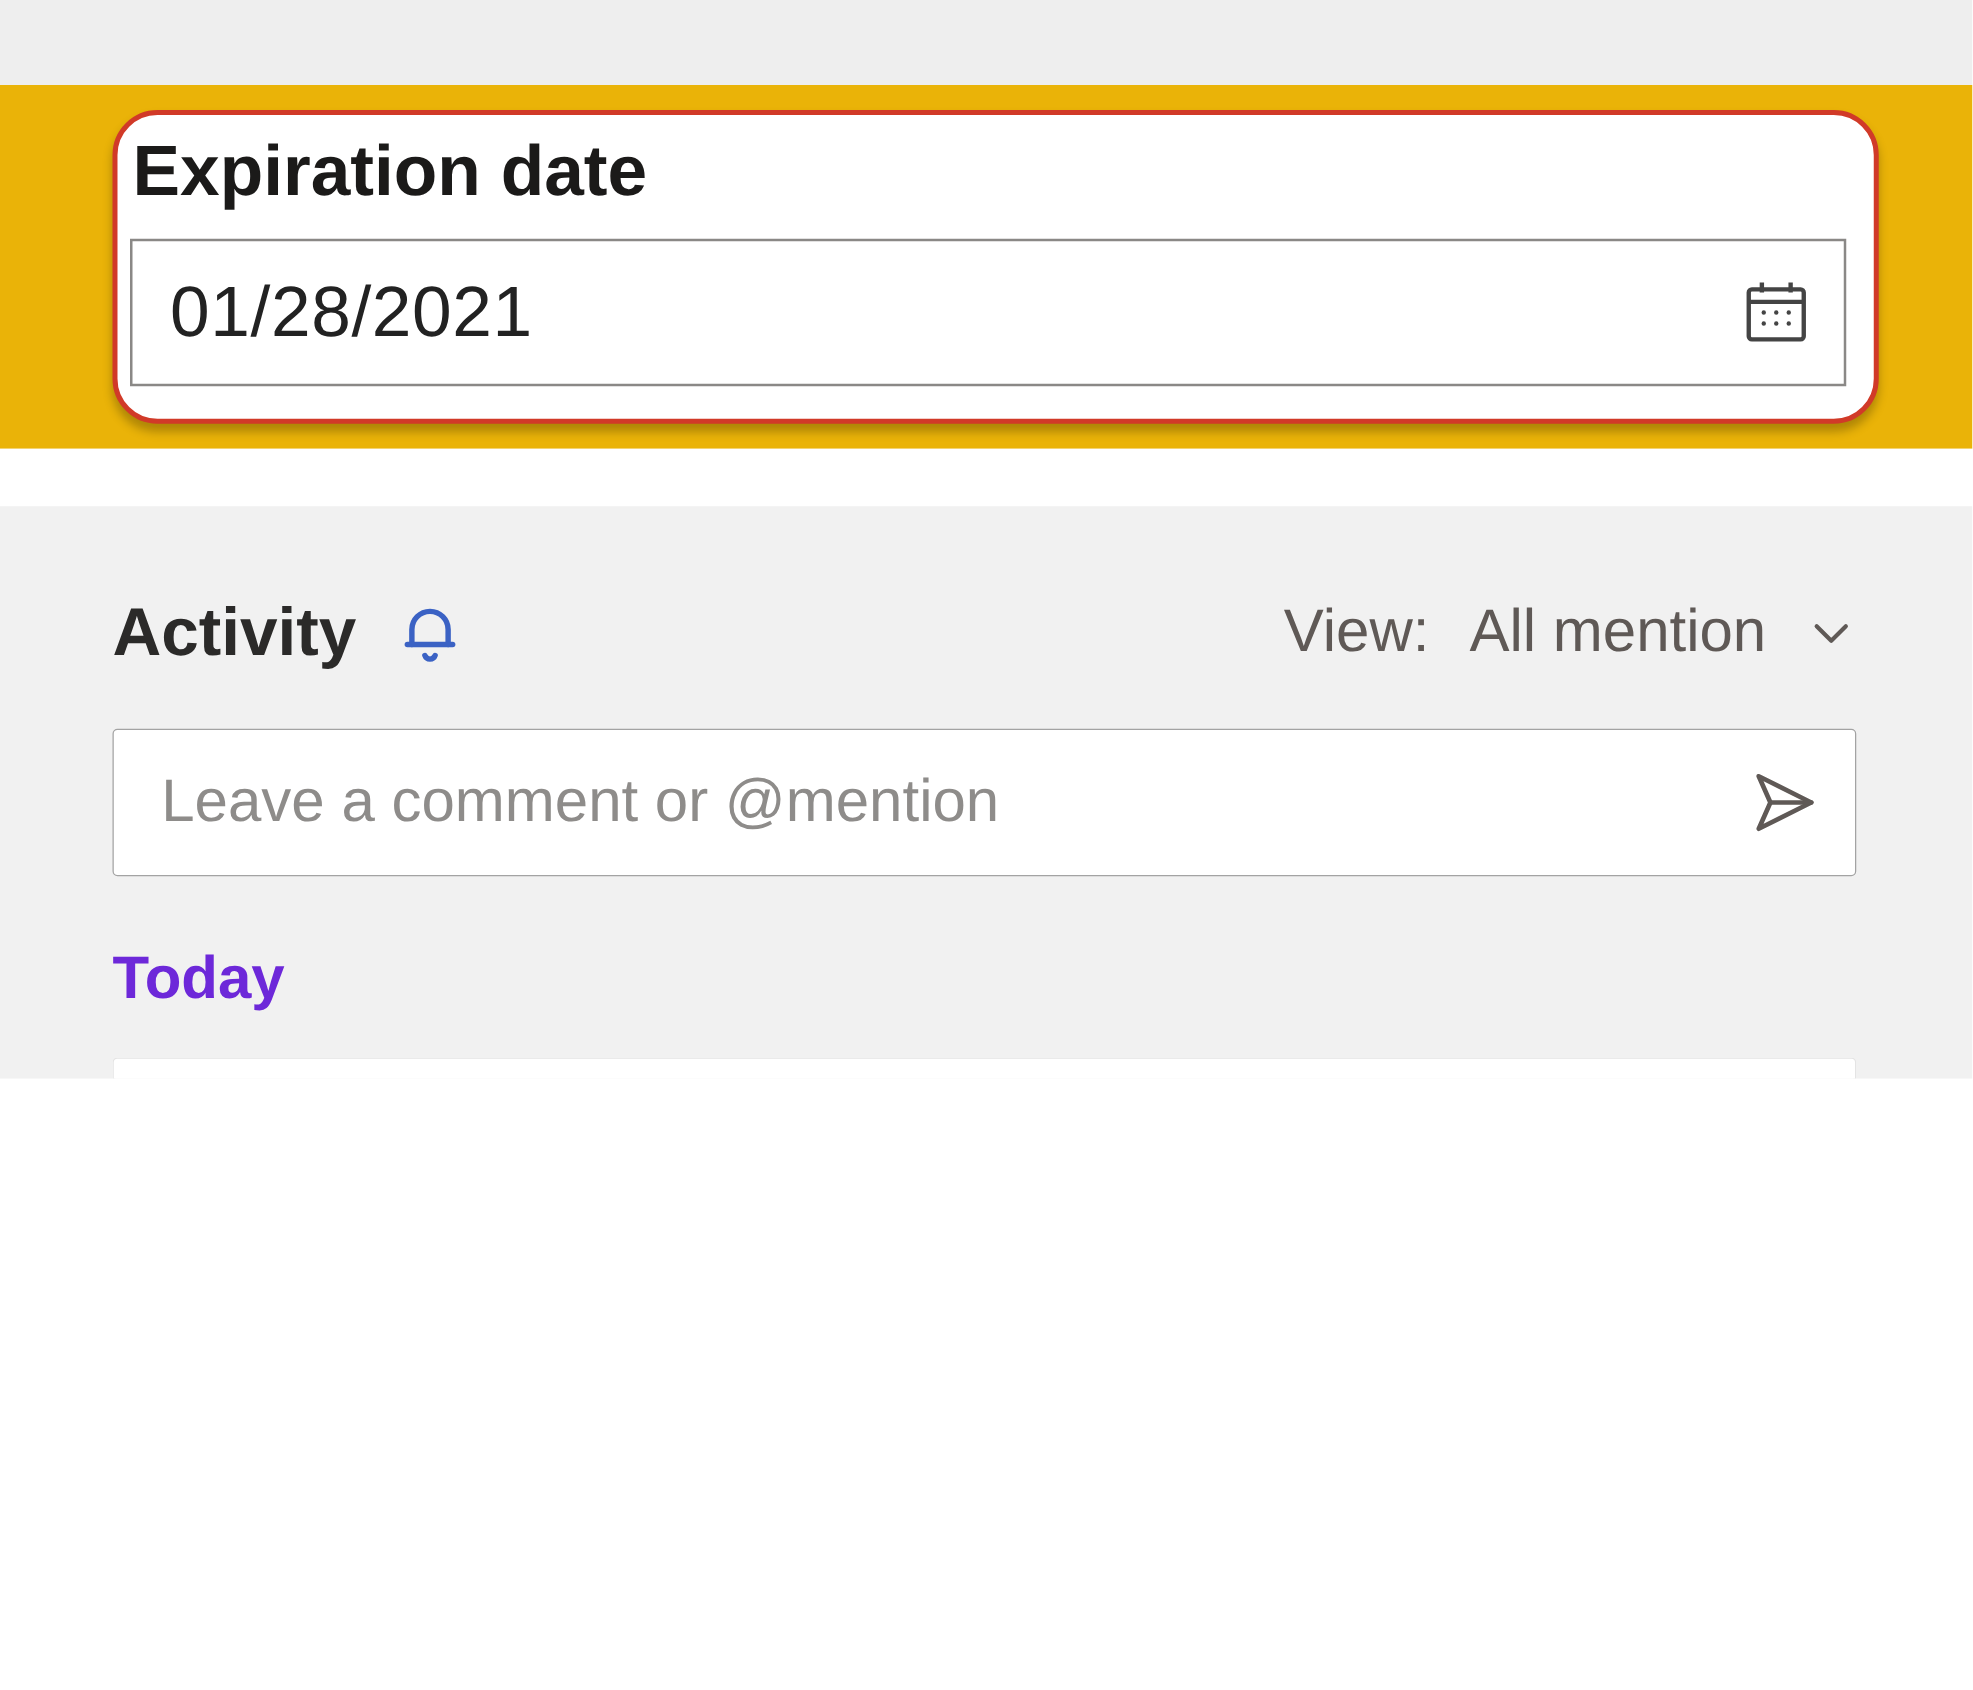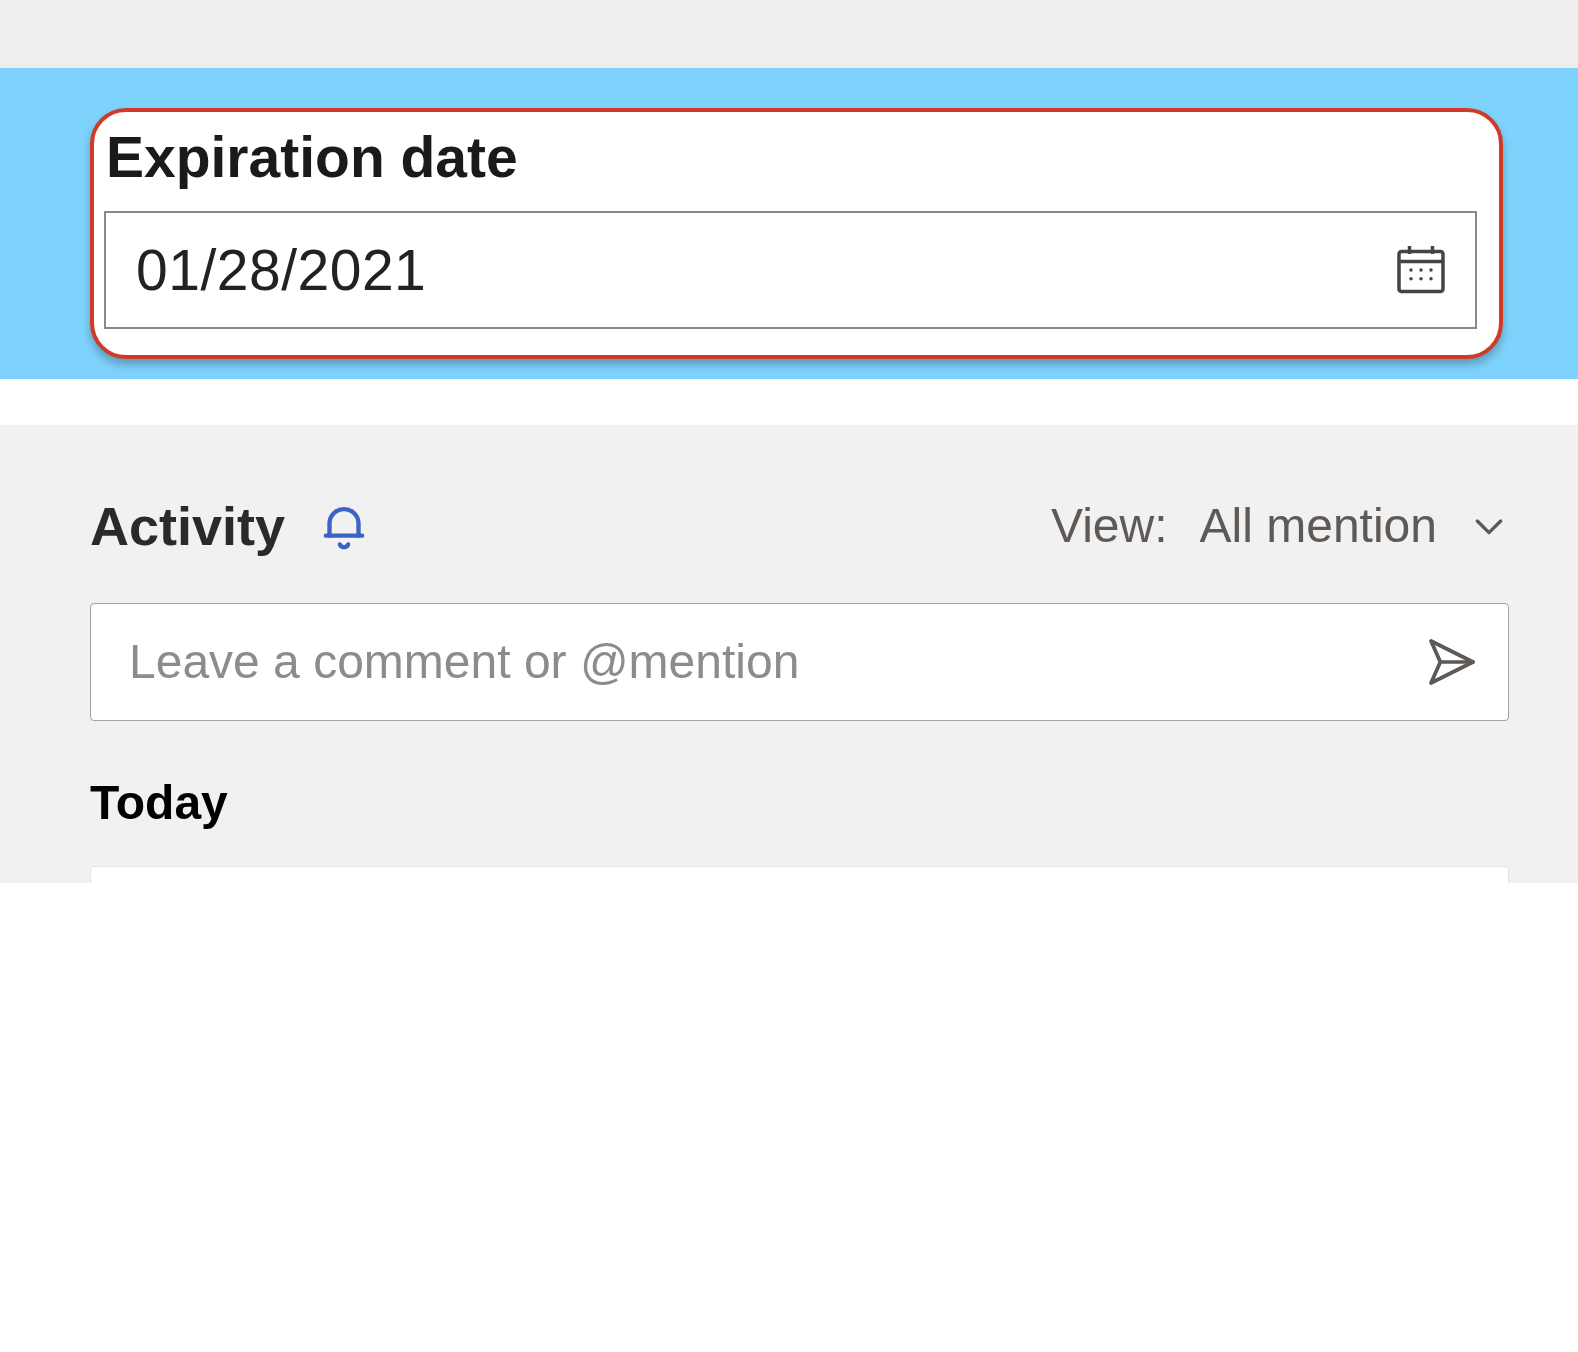--- a/index.html
+++ b/index.html
@@ -25,8 +25,8 @@
   }
 
   .expiration-block{
-    padding:40px 75px 20px 90px;
-    background:#7dd3fc;
+    padding:20px 75px 20px 90px;
+    background:#eab308;
   }
   .callout{
     border:4px solid var(--callout);

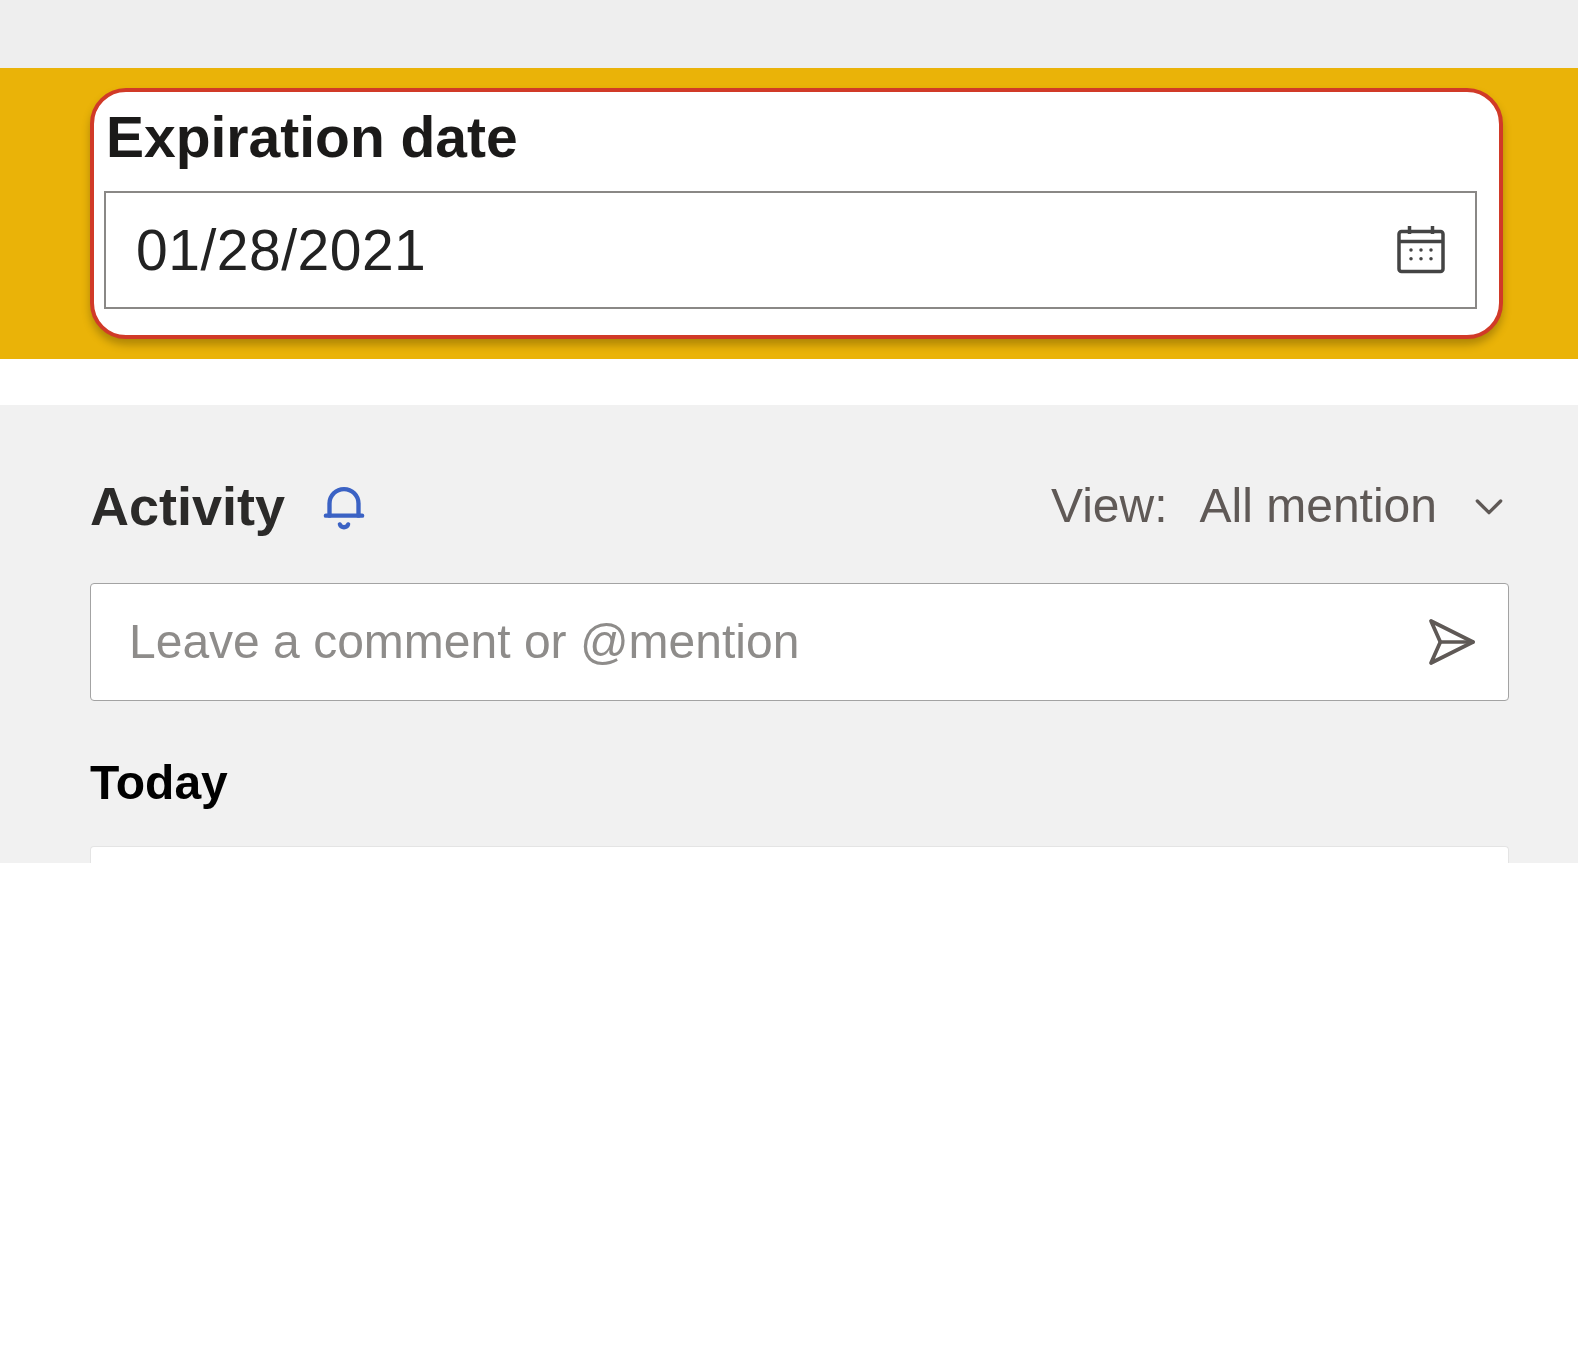--- a/index.html
+++ b/index.html
@@ -77,7 +77,7 @@
 
   .activity-panel{
     background:var(--panel);
-    padding:70px 69px 0 90px;
+    padding:70px 93px 0 90px;
   }
   .activity-header{
     display:flex;

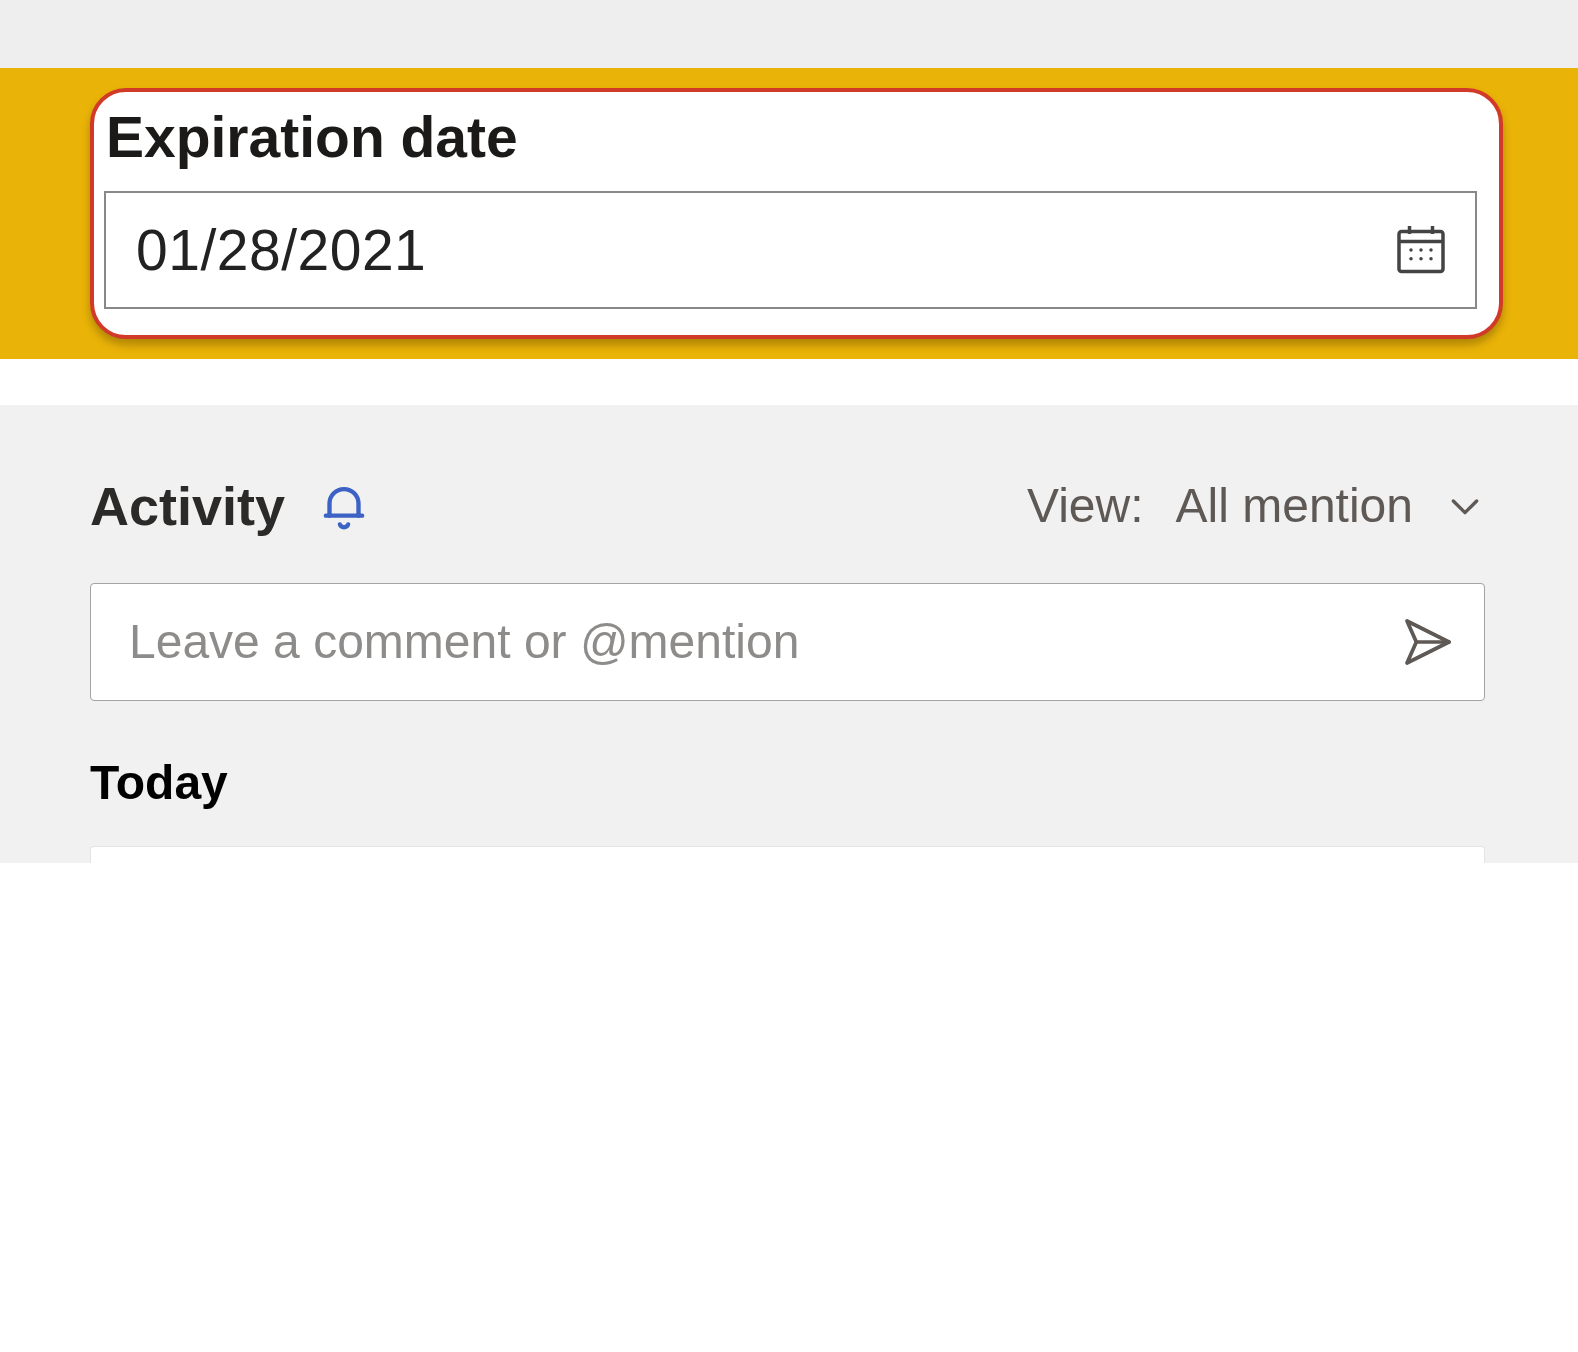--- a/index.html
+++ b/index.html
@@ -133,7 +133,7 @@
   .today-label{
     font-size:48px;
     font-weight:600;
-    color:#000000;
+    color:#6d28d9;
     margin-top:54px;
     margin-bottom:36px;
   }

